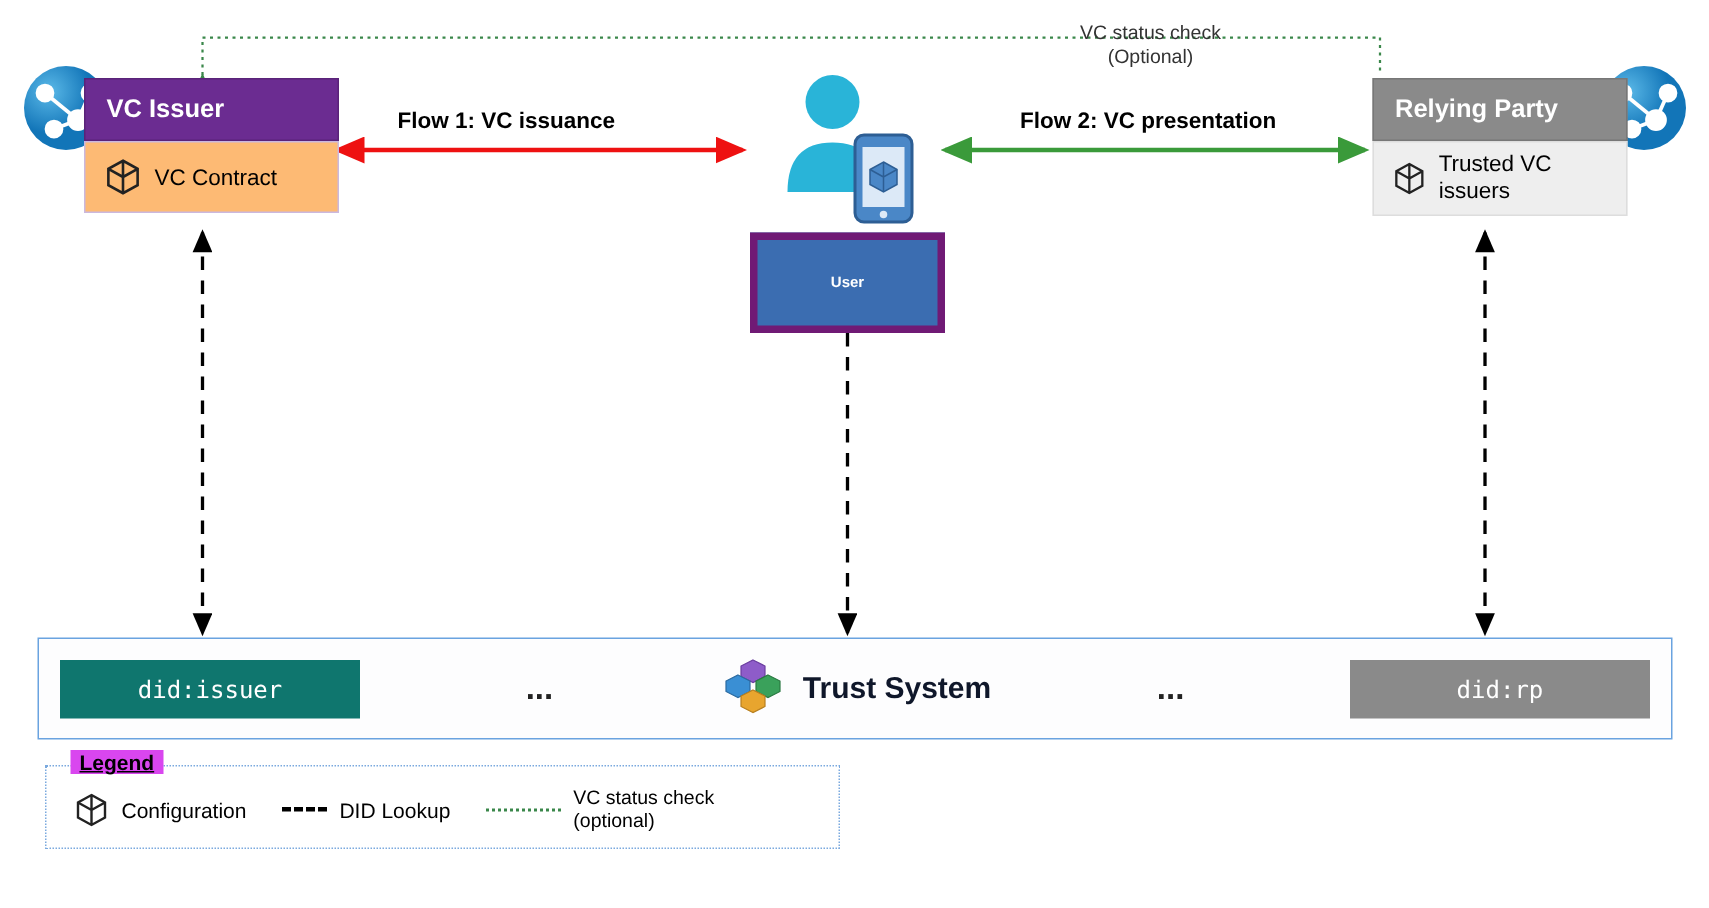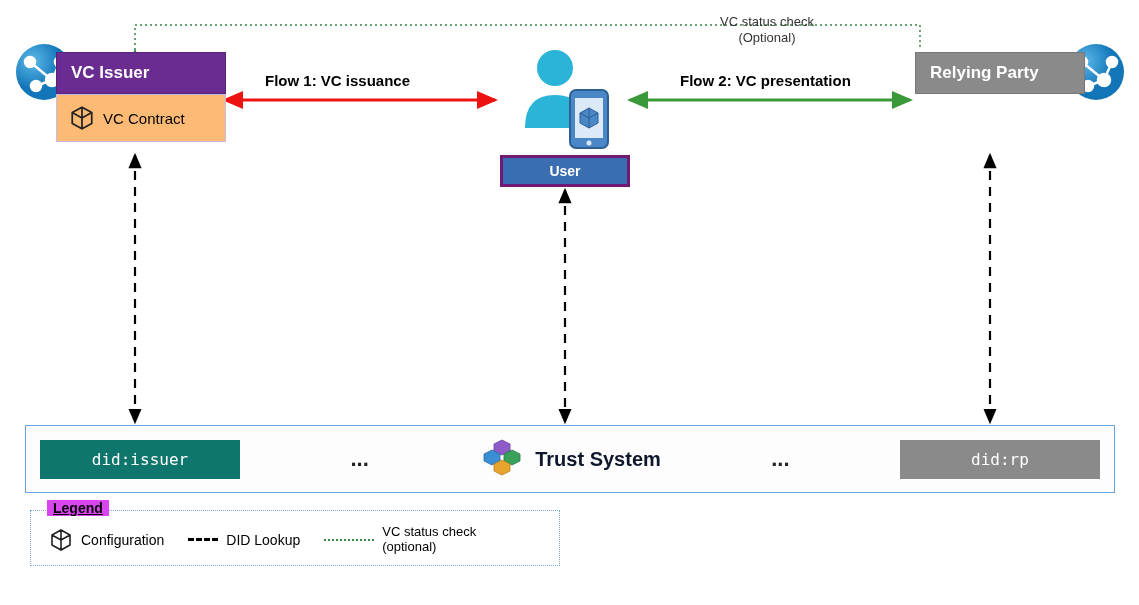--- a/index.html
+++ b/index.html
@@ -240,6 +240,12 @@
   <div class="abs" style="left:895px; top:32px; width:170px;">
     <div class="rp-header">
       <span>Relying Party</span>
+    </div>
+    <div class="rp-body">
+      <svg width="26" height="26" viewBox="0 0 24 24">
+        <path d="M12 2 L21 7 L21 17 L12 22 L3 17 L3 7 Z M12 2 L12 12 M12 12 L21 7 M12 12 L3 7 M12 12 L12 22" fill="none" stroke="#222" stroke-width="1.6"></path>
+      </svg>
+      <span>Trusted VC issuers</span>
     </div>
   </div>
 

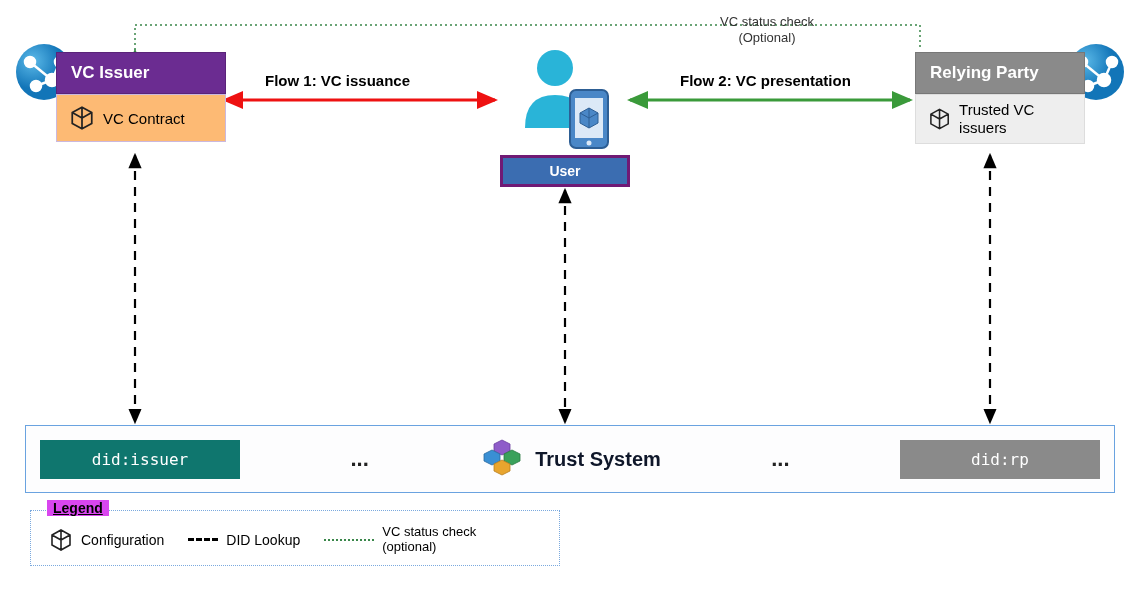--- a/index.html
+++ b/index.html
@@ -65,9 +65,9 @@
     color: #fff;
     font-weight: 600;
     text-align: center;
-    padding: 5px 0;
-    font-size: 14px;
-    border: 3px solid #701a75;
+    padding: 23px 0;
+    font-size: 10px;
+    border: 5px solid #701a75;
   }
   .did-box {
     font-family: Consolas, monospace;

